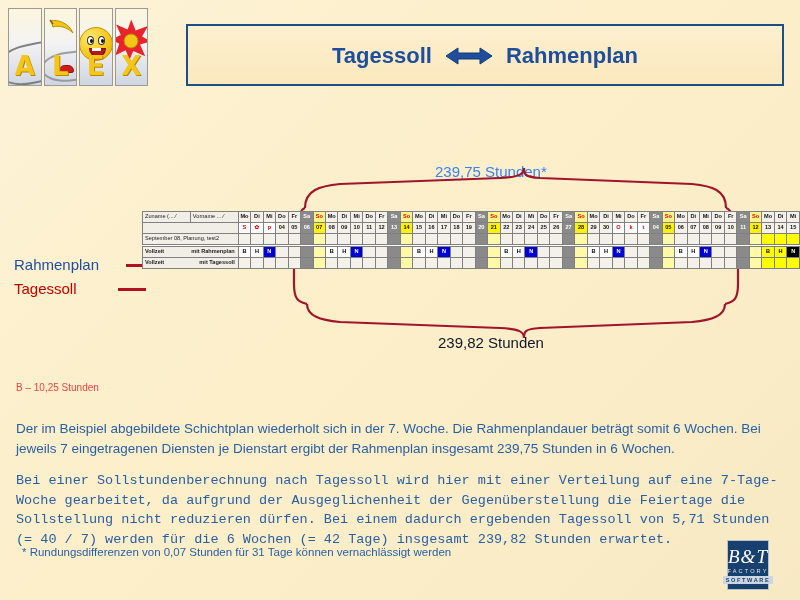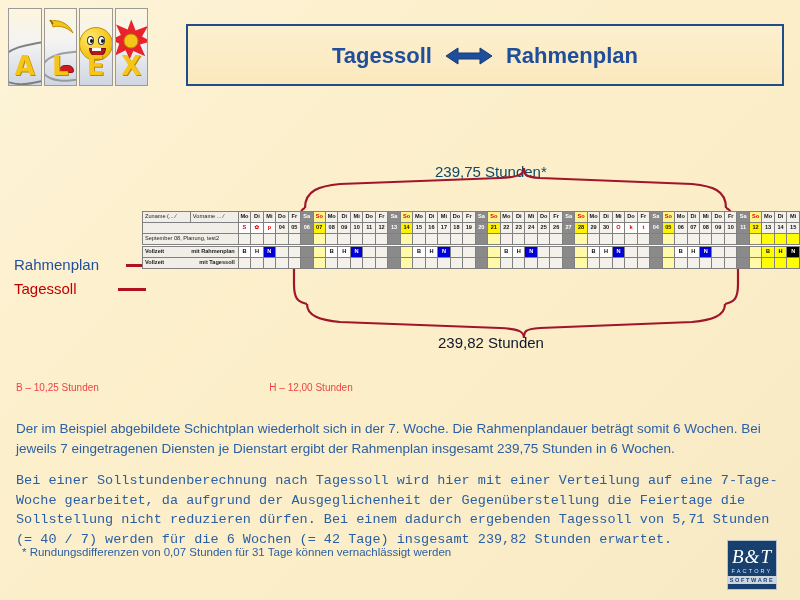--- a/index.html
+++ b/index.html
@@ -55,7 +55,7 @@
   .dbl-arrow svg{ display:block; }
 
   
-  .num-top{ position:absolute; left:435px; top:163px; font-size:15px; color:#0c4a6e; font-weight:normal; }
+  .num-top{ position:absolute; left:435px; top:163px; font-size:15px; color:#3b82f6; font-weight:normal; }
   .num-bottom{ position:absolute; left:438px; top:334px; font-size:15px; color:#0f172a; }
 
   

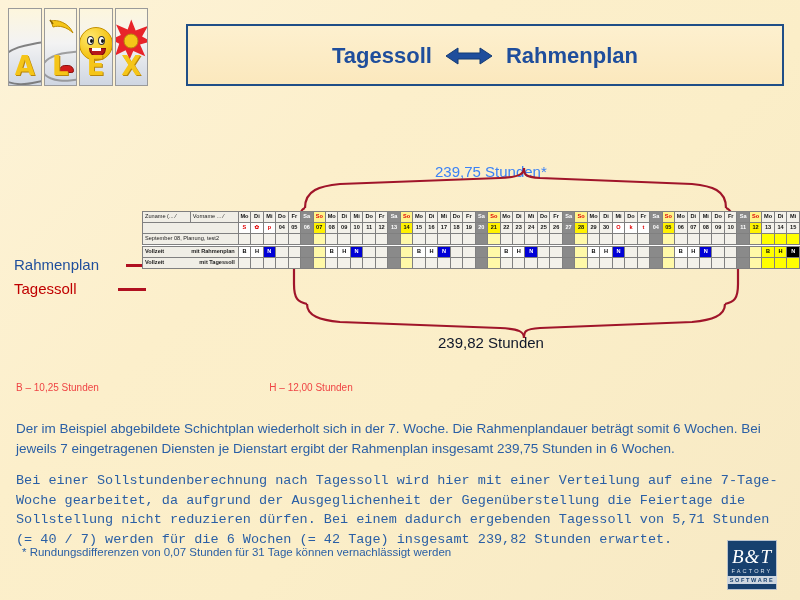--- a/index.html
+++ b/index.html
@@ -429,7 +429,6 @@
 
 <div class="legend">
   <div>B – 10,25 Stunden</div>
-  <div>H – 12,00 Stunden</div>
 </div>
 
 <div class="para p1">Der im Beispiel abgebildete Schichtplan wiederholt sich in der 7. Woche. Die Rahmenplandauer beträgt somit 6 Wochen. Bei jeweils 7 eingetragenen Diensten je Dienstart ergibt der Rahmenplan insgesamt 239,75 Stunden in 6 Wochen.</div>

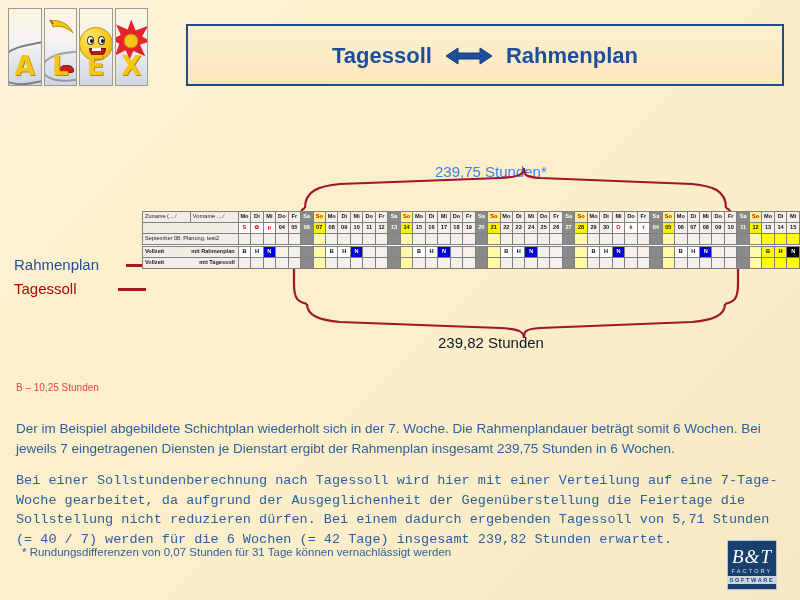--- a/index.html
+++ b/index.html
@@ -104,7 +104,7 @@
   .foot{ position:absolute; left:22px; top:546px; font-size:11.5px; color:#2a5fa5; }
 
   
-  .bt{ position:absolute; left:727px; top:540px; width:50px; height:50px; background:#17406e; border:1px solid #b9c2cc;
+  .bt{ position:absolute; left:727px; top:540px; width:42px; height:50px; background:#17406e; border:1px solid #b9c2cc;
        display:flex; flex-direction:column; align-items:center; justify-content:center; }
   .bt .mark{ color:#fff; font-family:"Liberation Serif", serif; font-style:italic; font-size:19px; line-height:1; letter-spacing:1px;}
   .bt .f1{ color:#dbe4ee; font-size:5.6px; letter-spacing:2.1px; margin-top:2px; }

